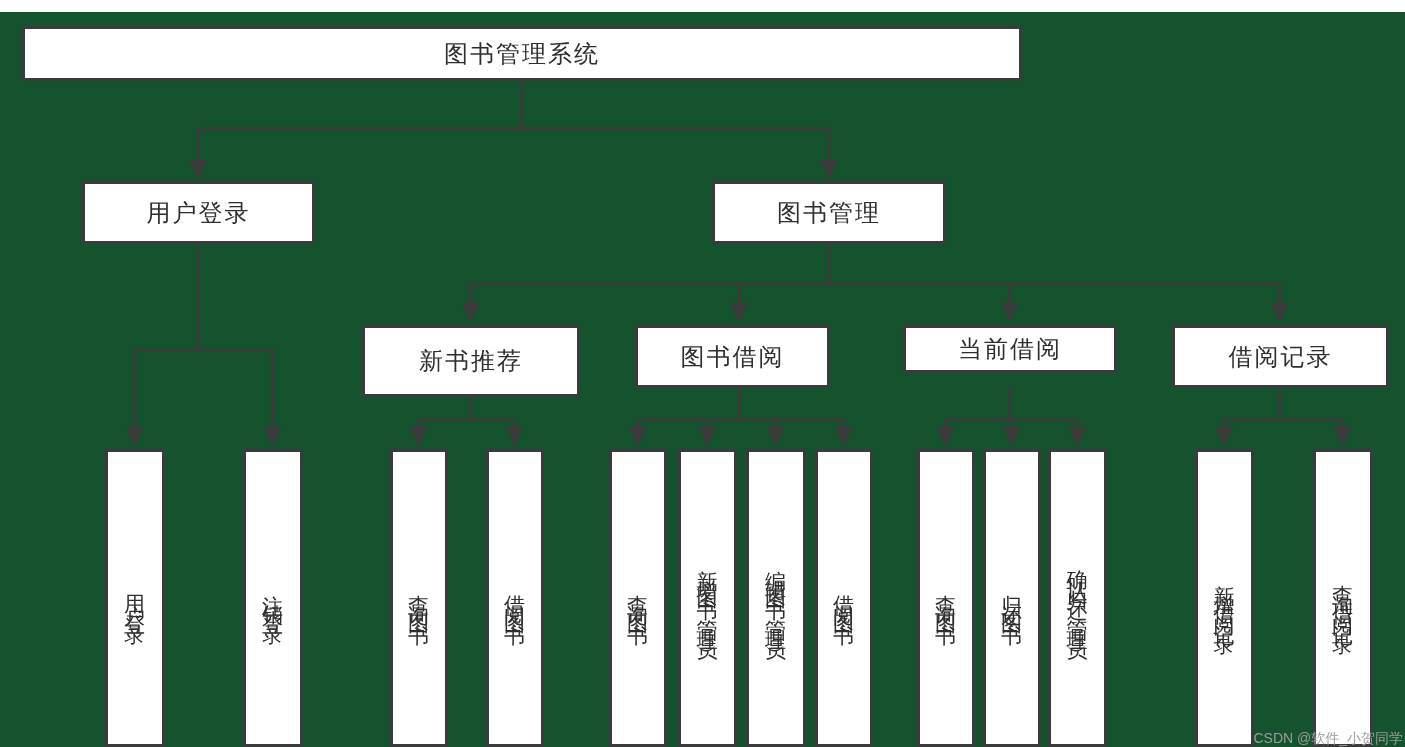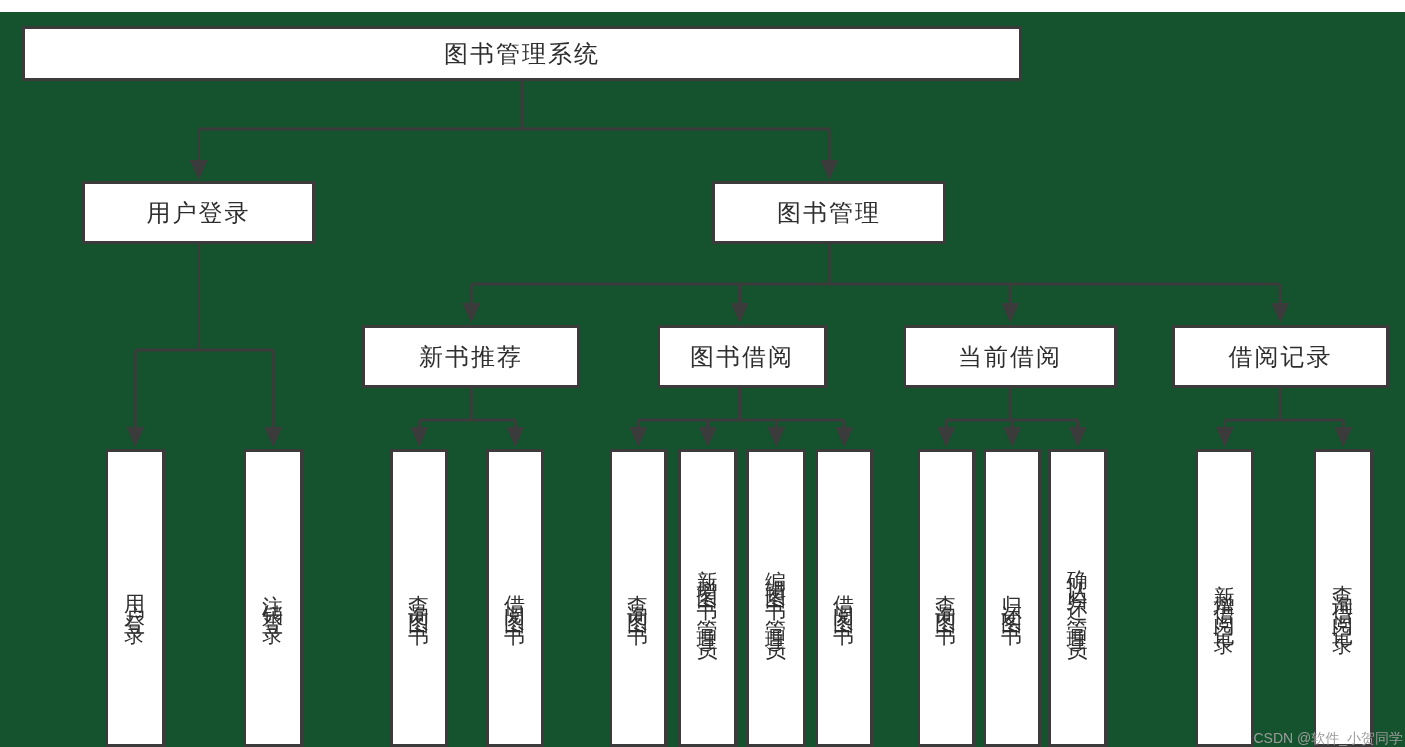--- a/index.html
+++ b/index.html
@@ -92,7 +92,7 @@
   <div class="hbox" style="left:82px; top:169px; width:233px; height:63px;">用户登录</div>
   <div class="hbox" style="left:712px; top:169px; width:234px; height:63px;text-align:center;">图书管理</div>
 
-  <div class="hbox" style="left:362px; top:313px; width:218px; height:63px;">新书推荐</div>
+  <div class="hbox" style="left:362px; top:313px; width:218px; height:72px;">新书推荐</div>
   <div class="hbox" style="left:657px; top:313px; width:170px; height:63px;">图书借阅</div>
   <div class="hbox" style="left:903px; top:313px; width:214px; height:63px;">当前借阅</div>
   <div class="hbox" style="left:1172px; top:313px; width:217px; height:63px;">借阅记录</div>

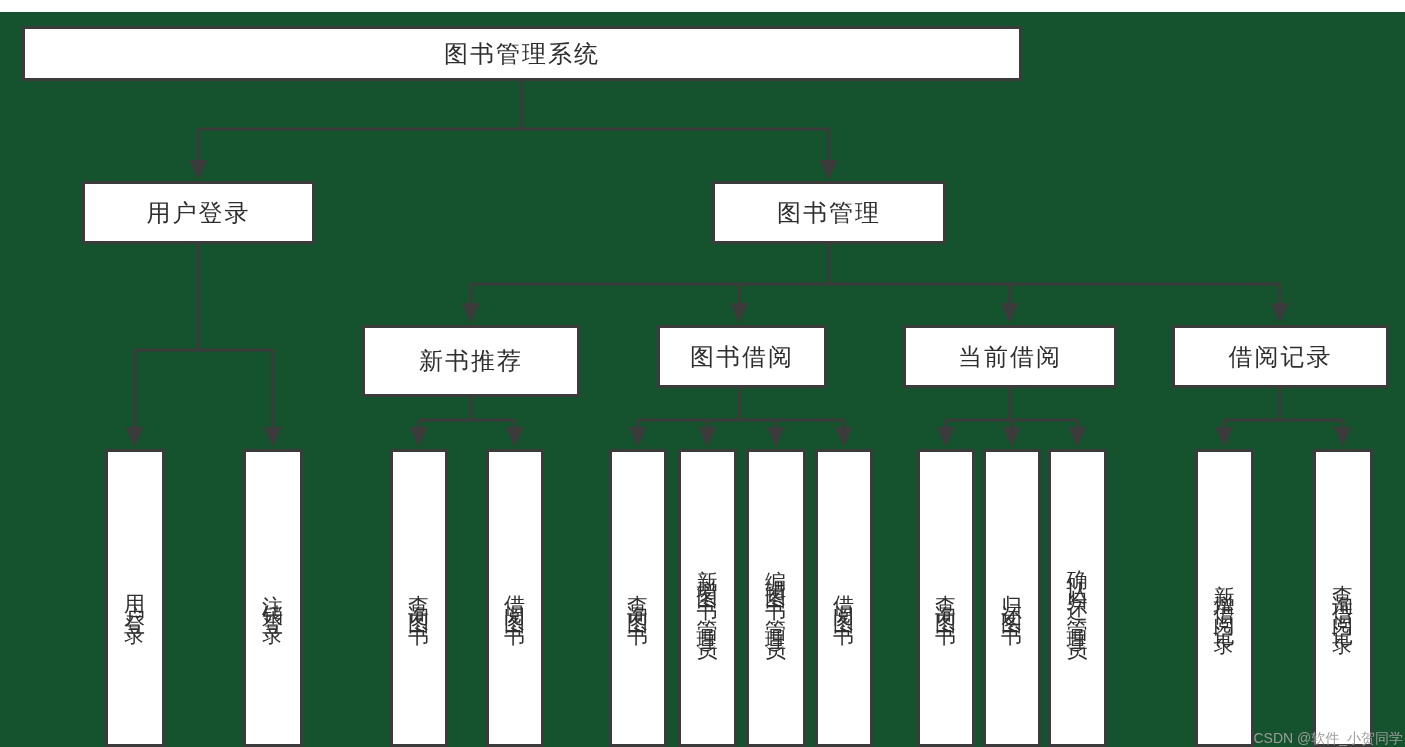--- a/index.html
+++ b/index.html
@@ -93,7 +93,7 @@
   <div class="hbox" style="left:712px; top:169px; width:234px; height:63px;text-align:center;">图书管理</div>
 
   <div class="hbox" style="left:362px; top:313px; width:218px; height:72px;">新书推荐</div>
-  <div class="hbox" style="left:657px; top:313px; width:170px; height:63px;">图书借阅</div>
+  <div class="hbox" style="left:635px; top:313px; width:195px; height:63px;">图书借阅</div>
   <div class="hbox" style="left:903px; top:313px; width:214px; height:63px;">当前借阅</div>
   <div class="hbox" style="left:1172px; top:313px; width:217px; height:63px;">借阅记录</div>
 

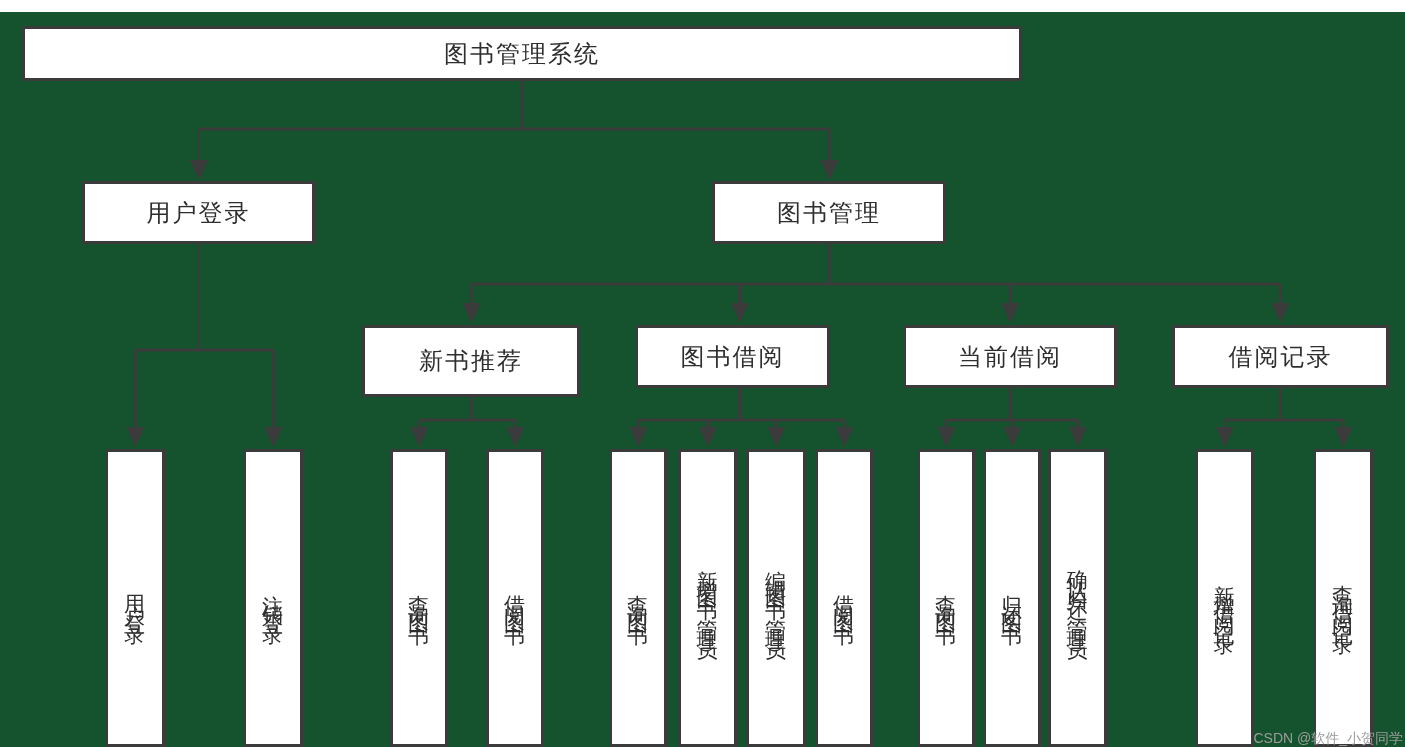--- a/index.html
+++ b/index.html
@@ -94,7 +94,7 @@
 
   <div class="hbox" style="left:362px; top:313px; width:218px; height:72px;">新书推荐</div>
   <div class="hbox" style="left:635px; top:313px; width:195px; height:63px;">图书借阅</div>
-  <div class="hbox" style="left:903px; top:313px; width:214px; height:63px;">当前借阅</div>
+  <div class="hbox" style="left:903px; top:313px; width:214px; height:48px;">当前借阅</div>
   <div class="hbox" style="left:1172px; top:313px; width:217px; height:63px;">借阅记录</div>
 
   <div class="vbox" style="left:105px; top:437px; width:60px; height:298px;">

